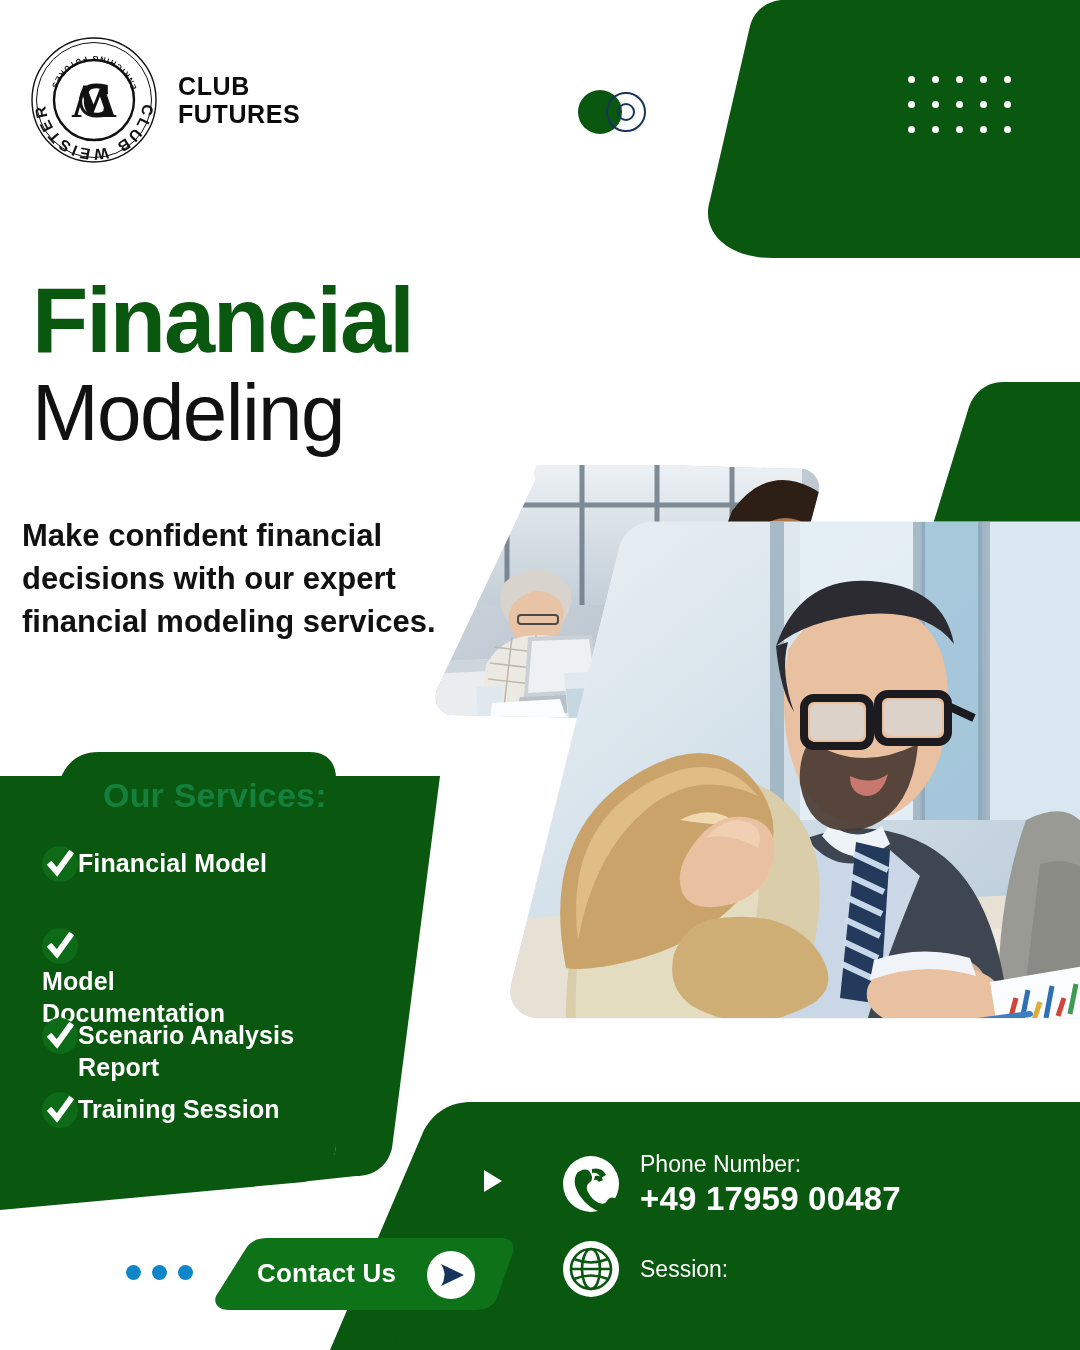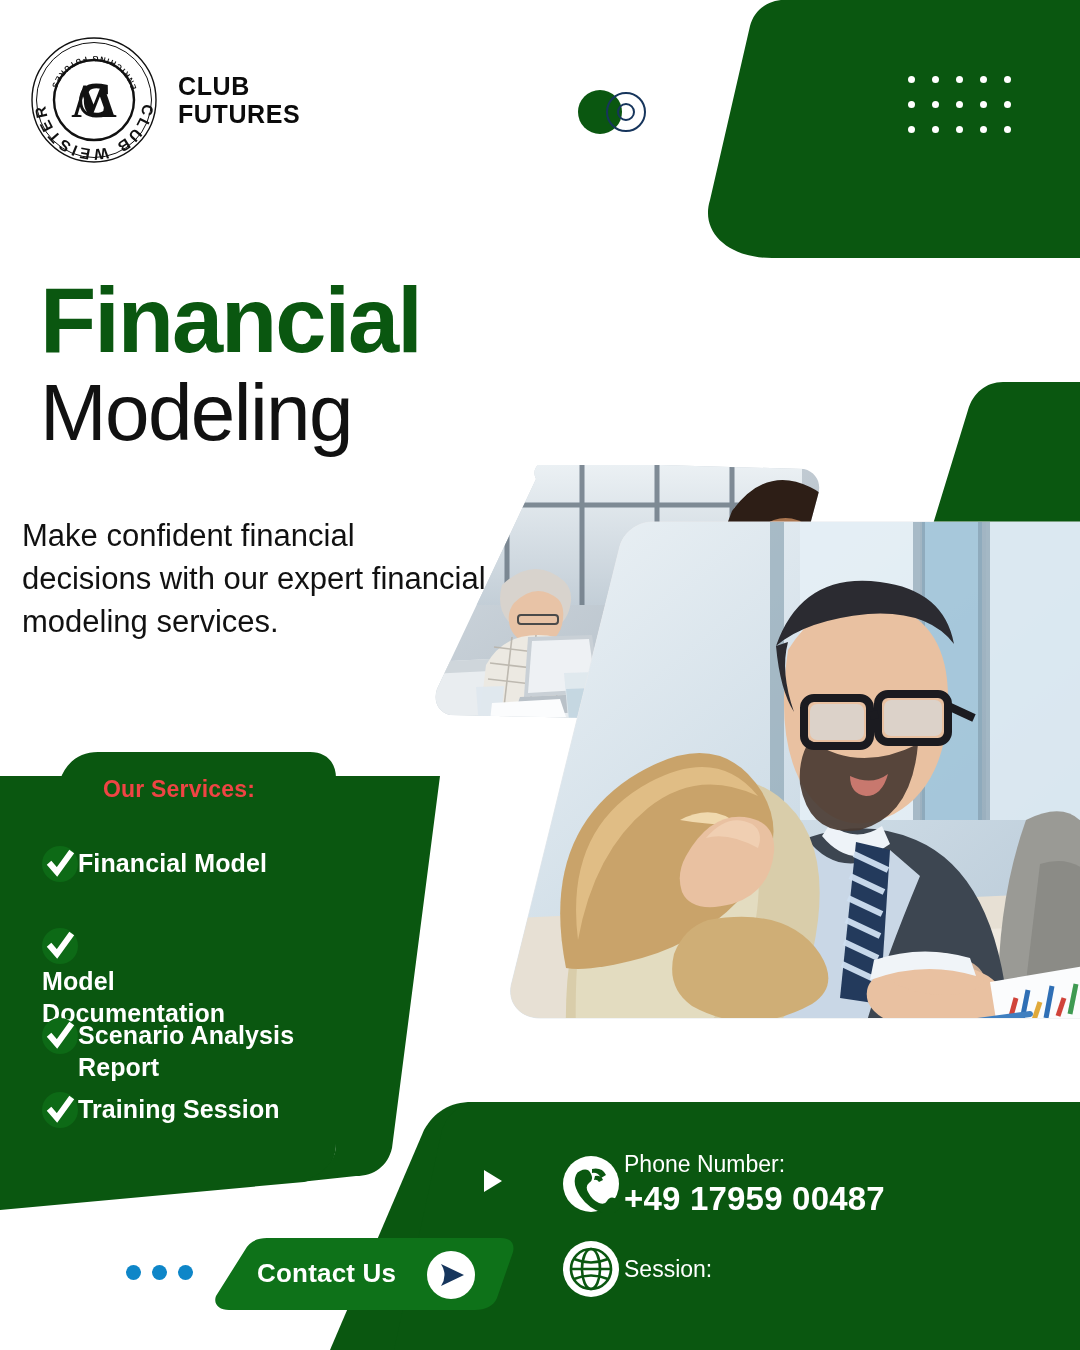--- a/index.html
+++ b/index.html
@@ -48,7 +48,7 @@
   }
 
   
-  .headline { position:absolute; top:274px; left:40px; width:560px; }
+  .headline { position:absolute; top:274px; left:32px; width:560px; }
   .headline .l1 {
     font-size:92px; font-weight:bold; color:var(--g-dark);
     letter-spacing:-2px; line-height:1.02;

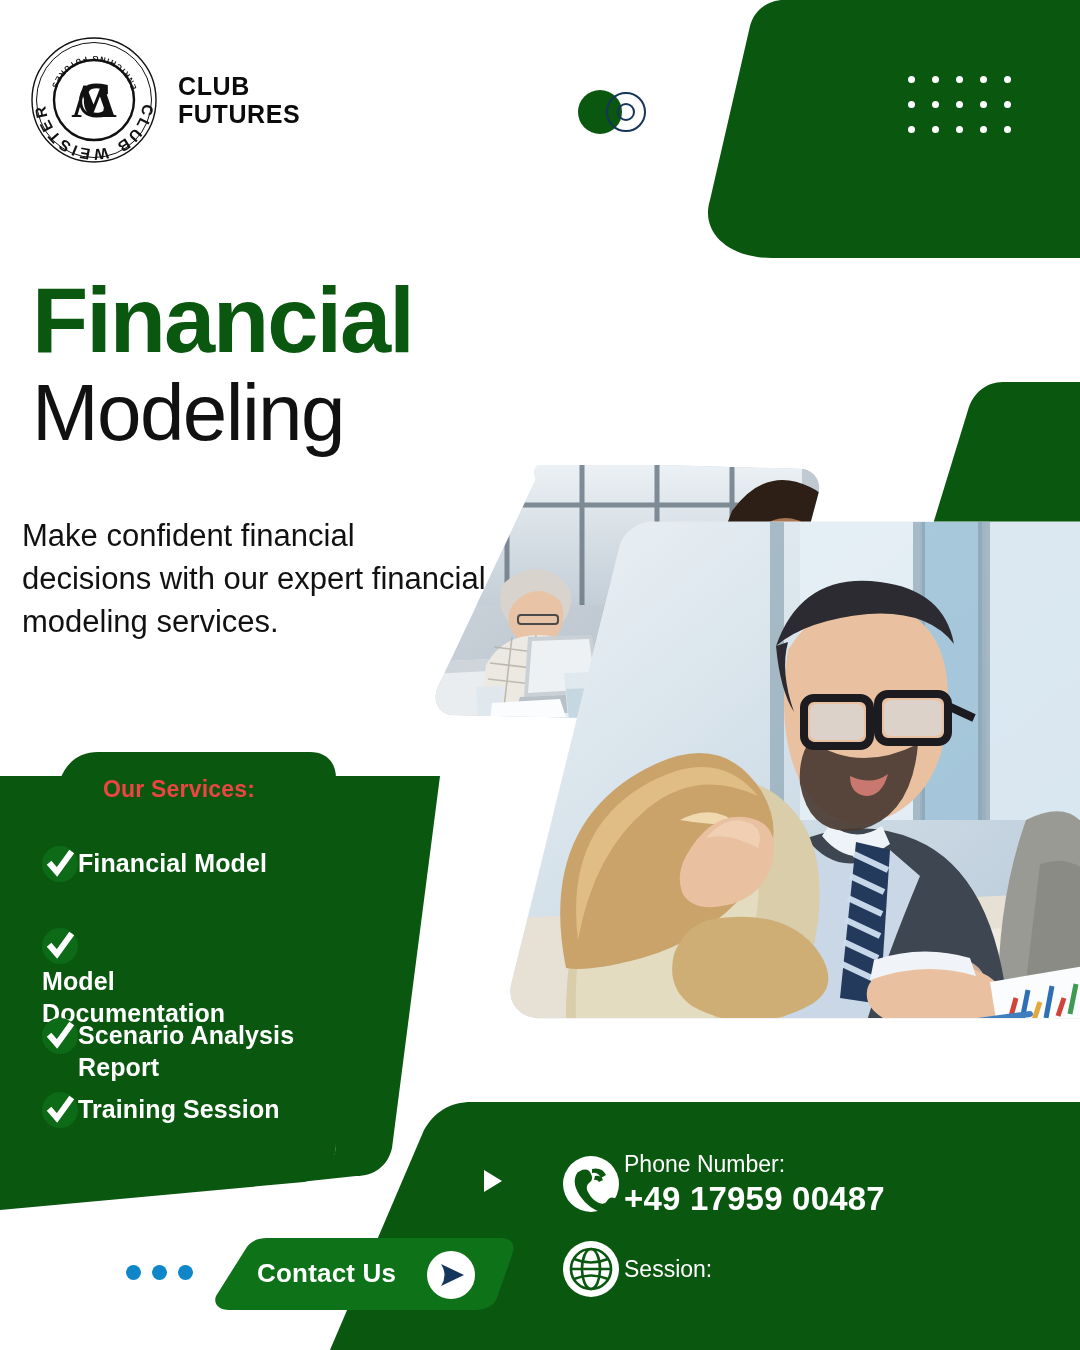--- a/index.html
+++ b/index.html
@@ -59,7 +59,7 @@
   }
   .subcopy {
     position:absolute; top:515px; left:22px; width:470px;
-    font-size:31px; line-height:1.38; color:#111111; font-weight:400;
+    font-size:31px; line-height:1.38; color:#111111; font-weight:700;
   }
 
   

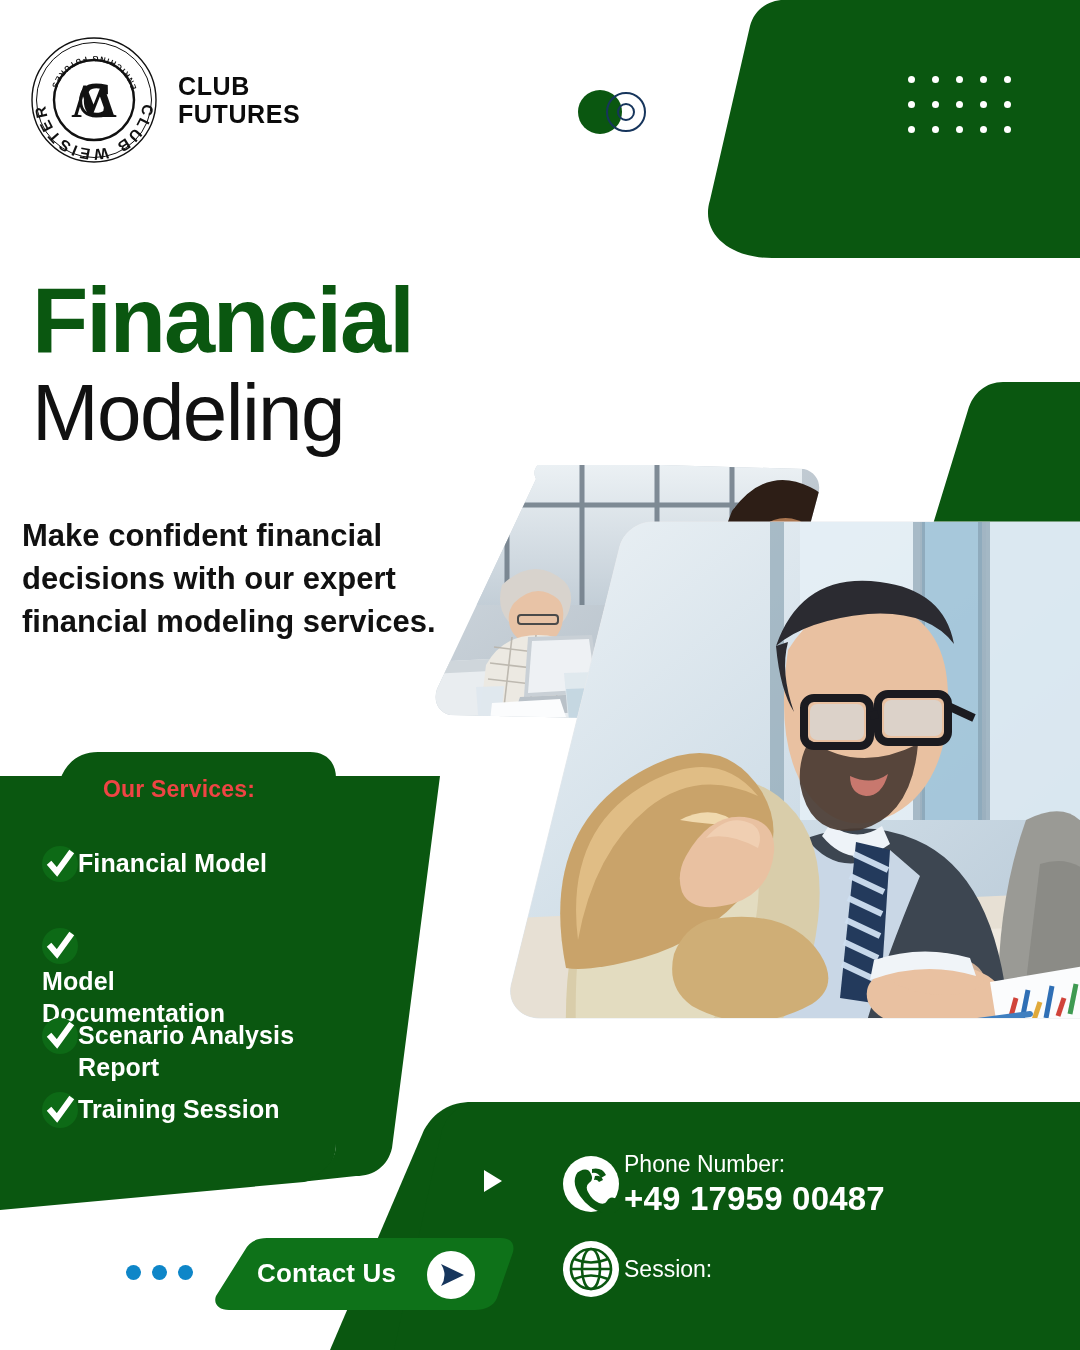--- a/index.html
+++ b/index.html
@@ -76,7 +76,7 @@
   .services svg { display:block; position:absolute; top:0; left:0; }
   .services-title {
     position:absolute; top:776px; left:103px;
-    font-size:23px; font-weight:bold; color:#ef4444; letter-spacing:0.2px;
+    font-size:34px; font-weight:bold; color:#15803d; letter-spacing:0.2px;
   }
   .svc-list { position:absolute; top:836px; left:0; width:400px; }
   .svc-item { position:absolute; display:flex; align-items:flex-start; gap:0; }

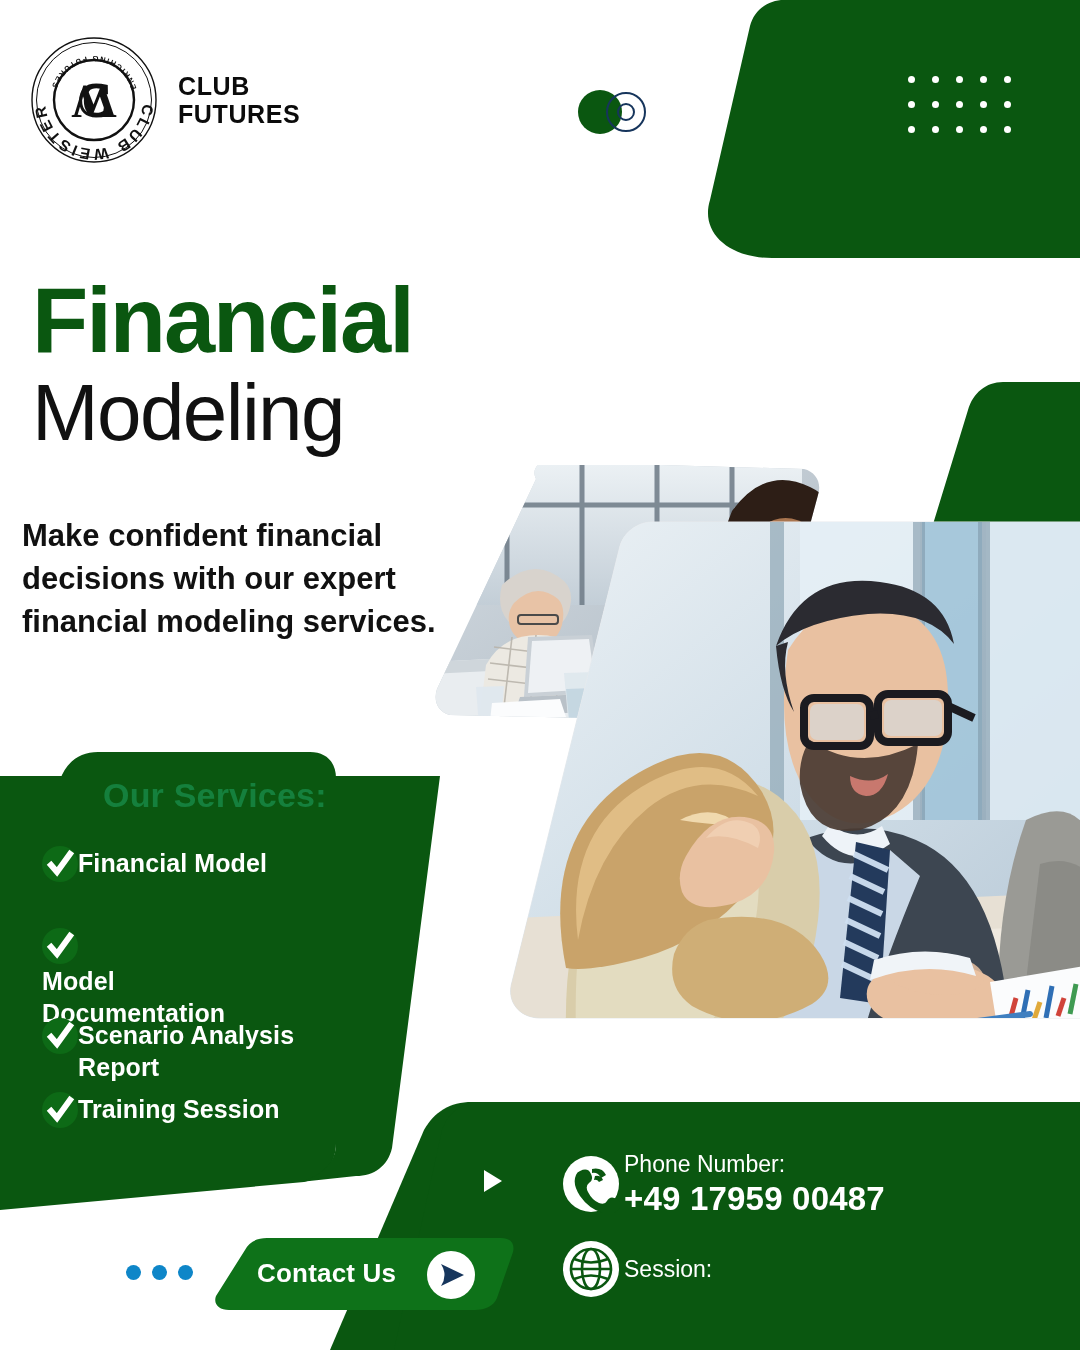--- a/index.html
+++ b/index.html
@@ -115,7 +115,7 @@
   }
 
   .contact-rows { position:absolute; top:1150px; left:562px; width:500px; }
-  .crow { display:flex; align-items:center; gap:4px; margin-bottom:22px; }
+  .crow { display:flex; align-items:center; gap:20px; margin-bottom:22px; }
   .crow-icon { width:58px; height:58px; flex:0 0 58px; position:relative; }
   .crow-icon svg { display:block; }
   .crow-text .k { font-size:23px; color:#ffffff; font-weight:400; line-height:1.25; }

